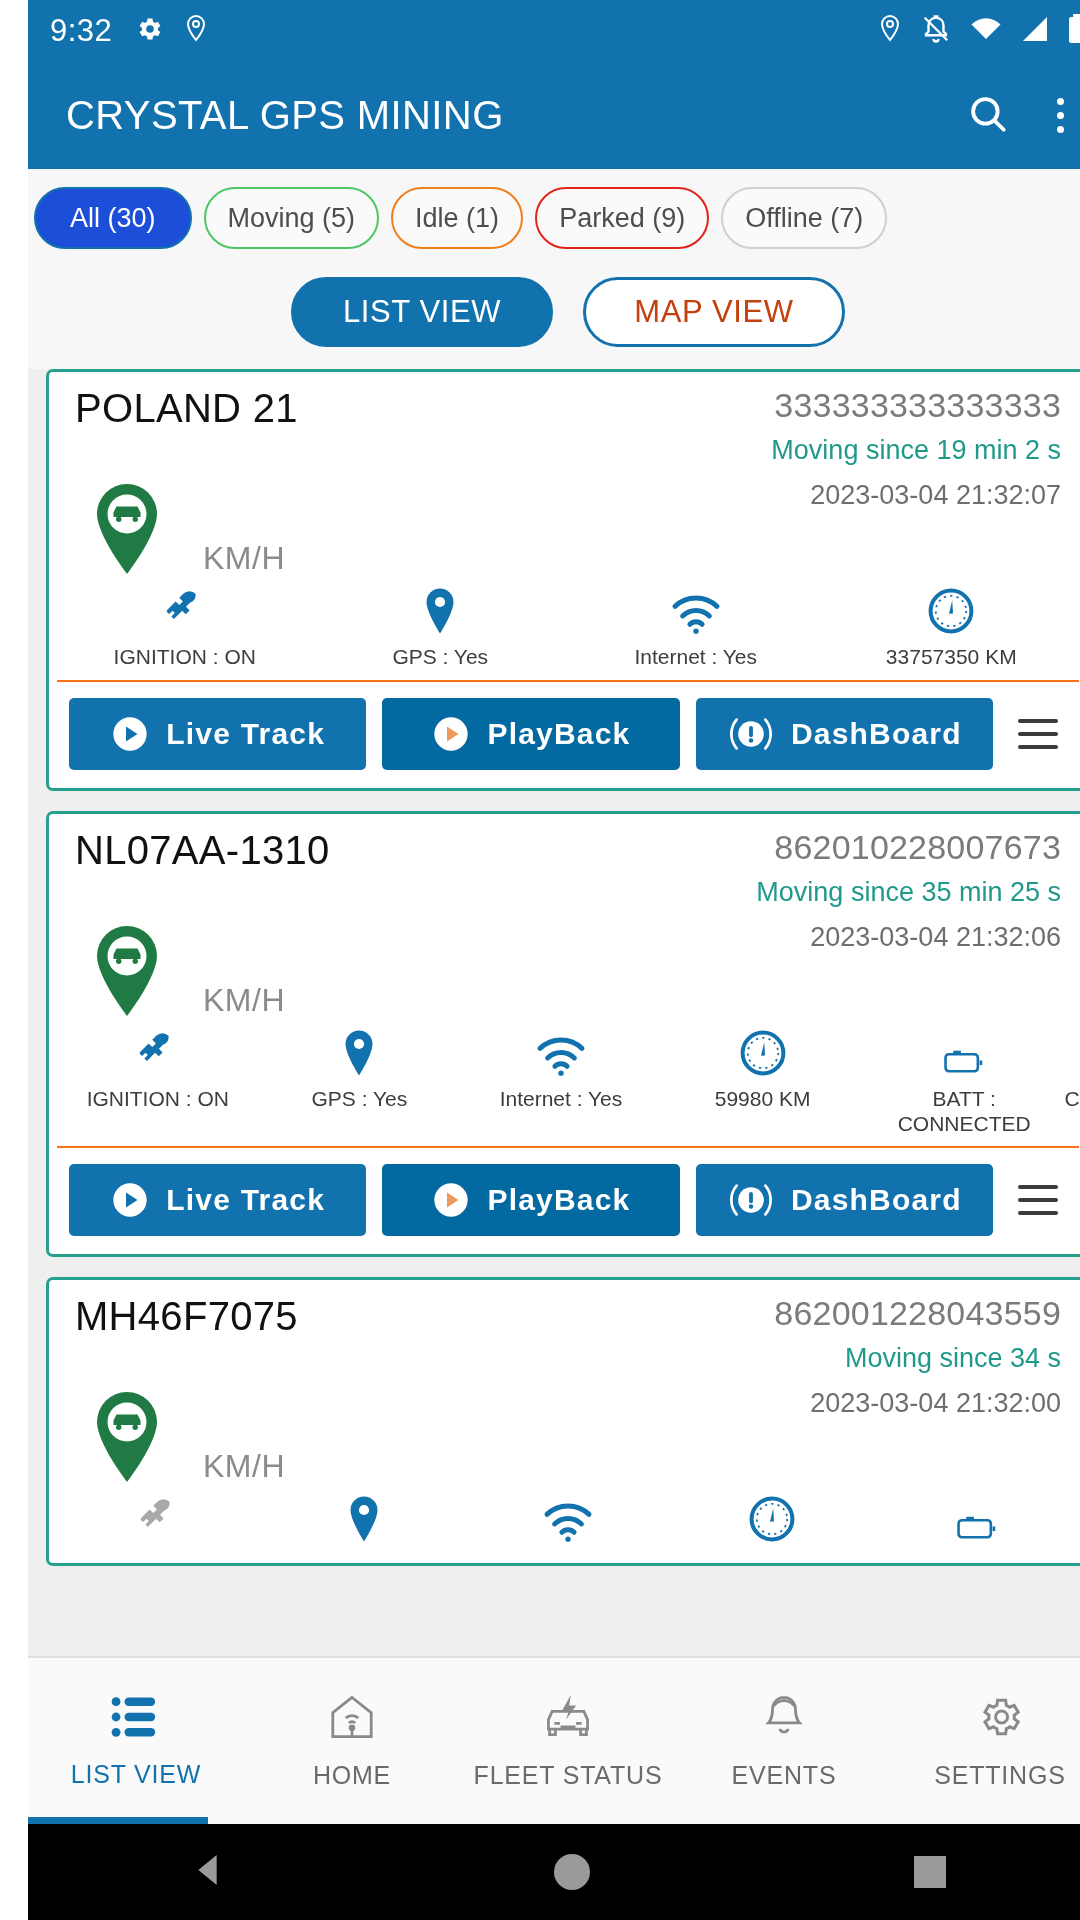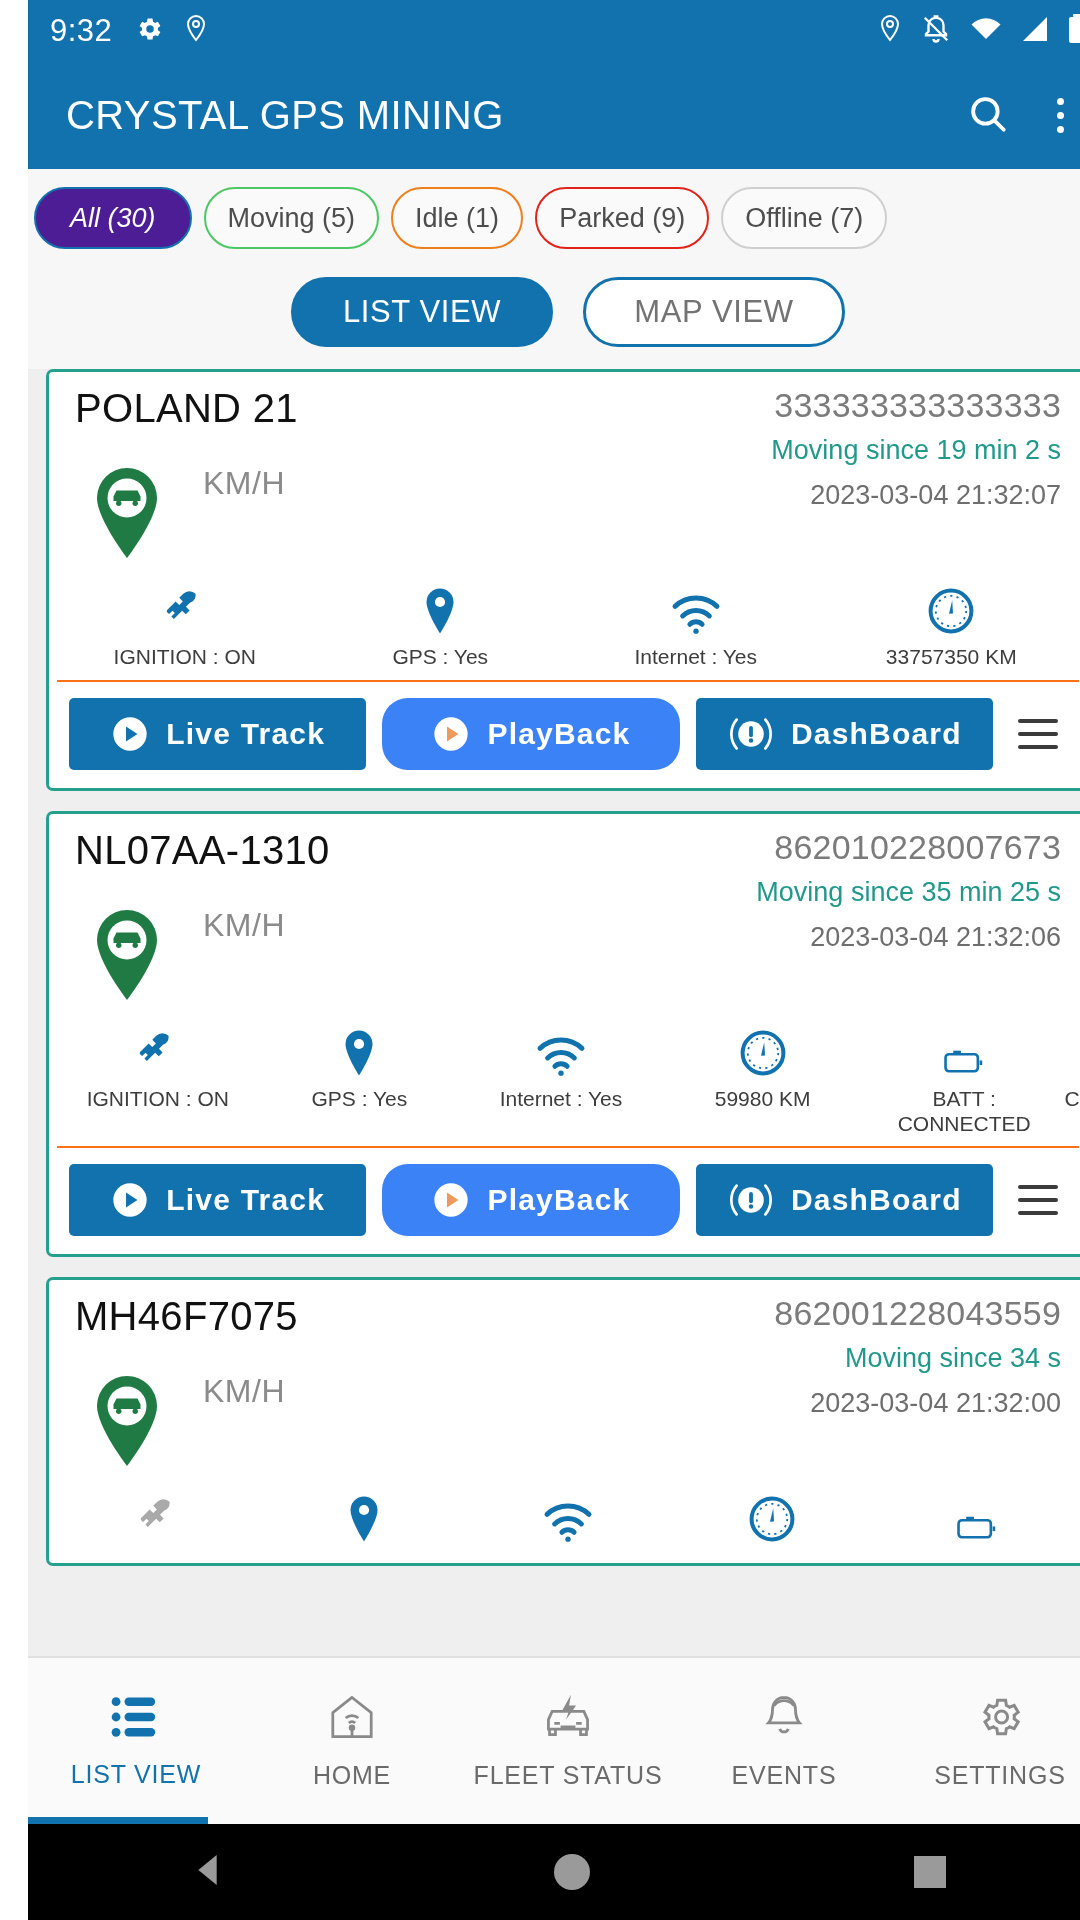--- a/index.html
+++ b/index.html
@@ -43,7 +43,7 @@
     font-size: 27px; color: #4d4d4d; background: #fafafa; border: 2px solid #cfcfcf;
     padding: 0 22px; white-space: nowrap; flex: 0 0 auto;
   }
-  .chip.all     { background: #4c1d95; color: #fff; border-color: #1272ae; padding: 0 34px; font-style: italic; }
+  .chip.all     { background: #1d4ed8; color: #fff; border-color: #1272ae; padding: 0 34px; }
   .chip.moving  { border-color: #4cc764; }
   .chip.idle    { border-color: #ef7f1a; }
   .chip.parked  { border-color: #e2231a; }

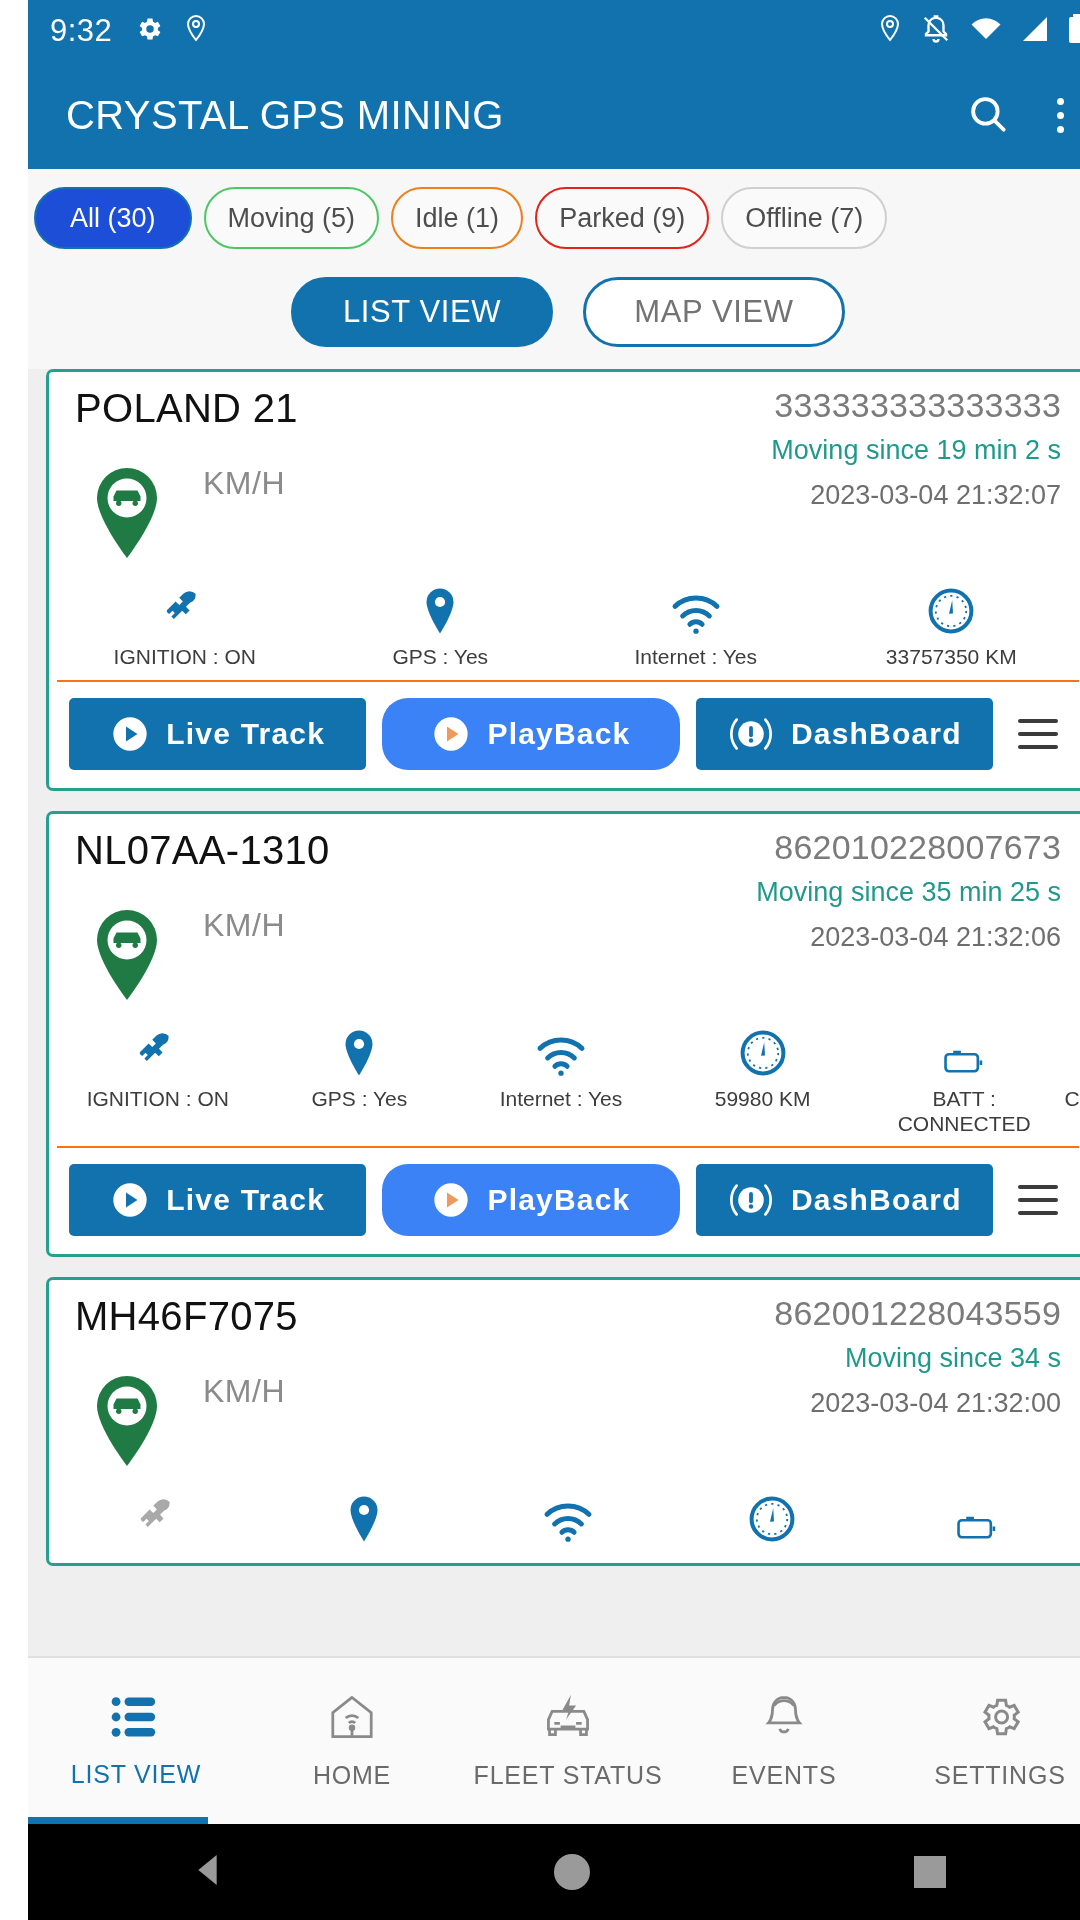--- a/index.html
+++ b/index.html
@@ -57,7 +57,7 @@
     font-size: 31px; letter-spacing: .6px;
   }
   .vbtn.active { background: #1272ae; color: #fff; border: 2px solid #1272ae; }
-  .vbtn.inactive { background: #fff; color: #737373; border: 3px solid #1272ae; text-align: center; }
+  .vbtn.inactive { background: #fff; color: #c2410c; border: 3px solid #1272ae; text-align: center; }
 
   
   .cardscroll { flex: 1; overflow: hidden; background: #efefef; position: relative; }

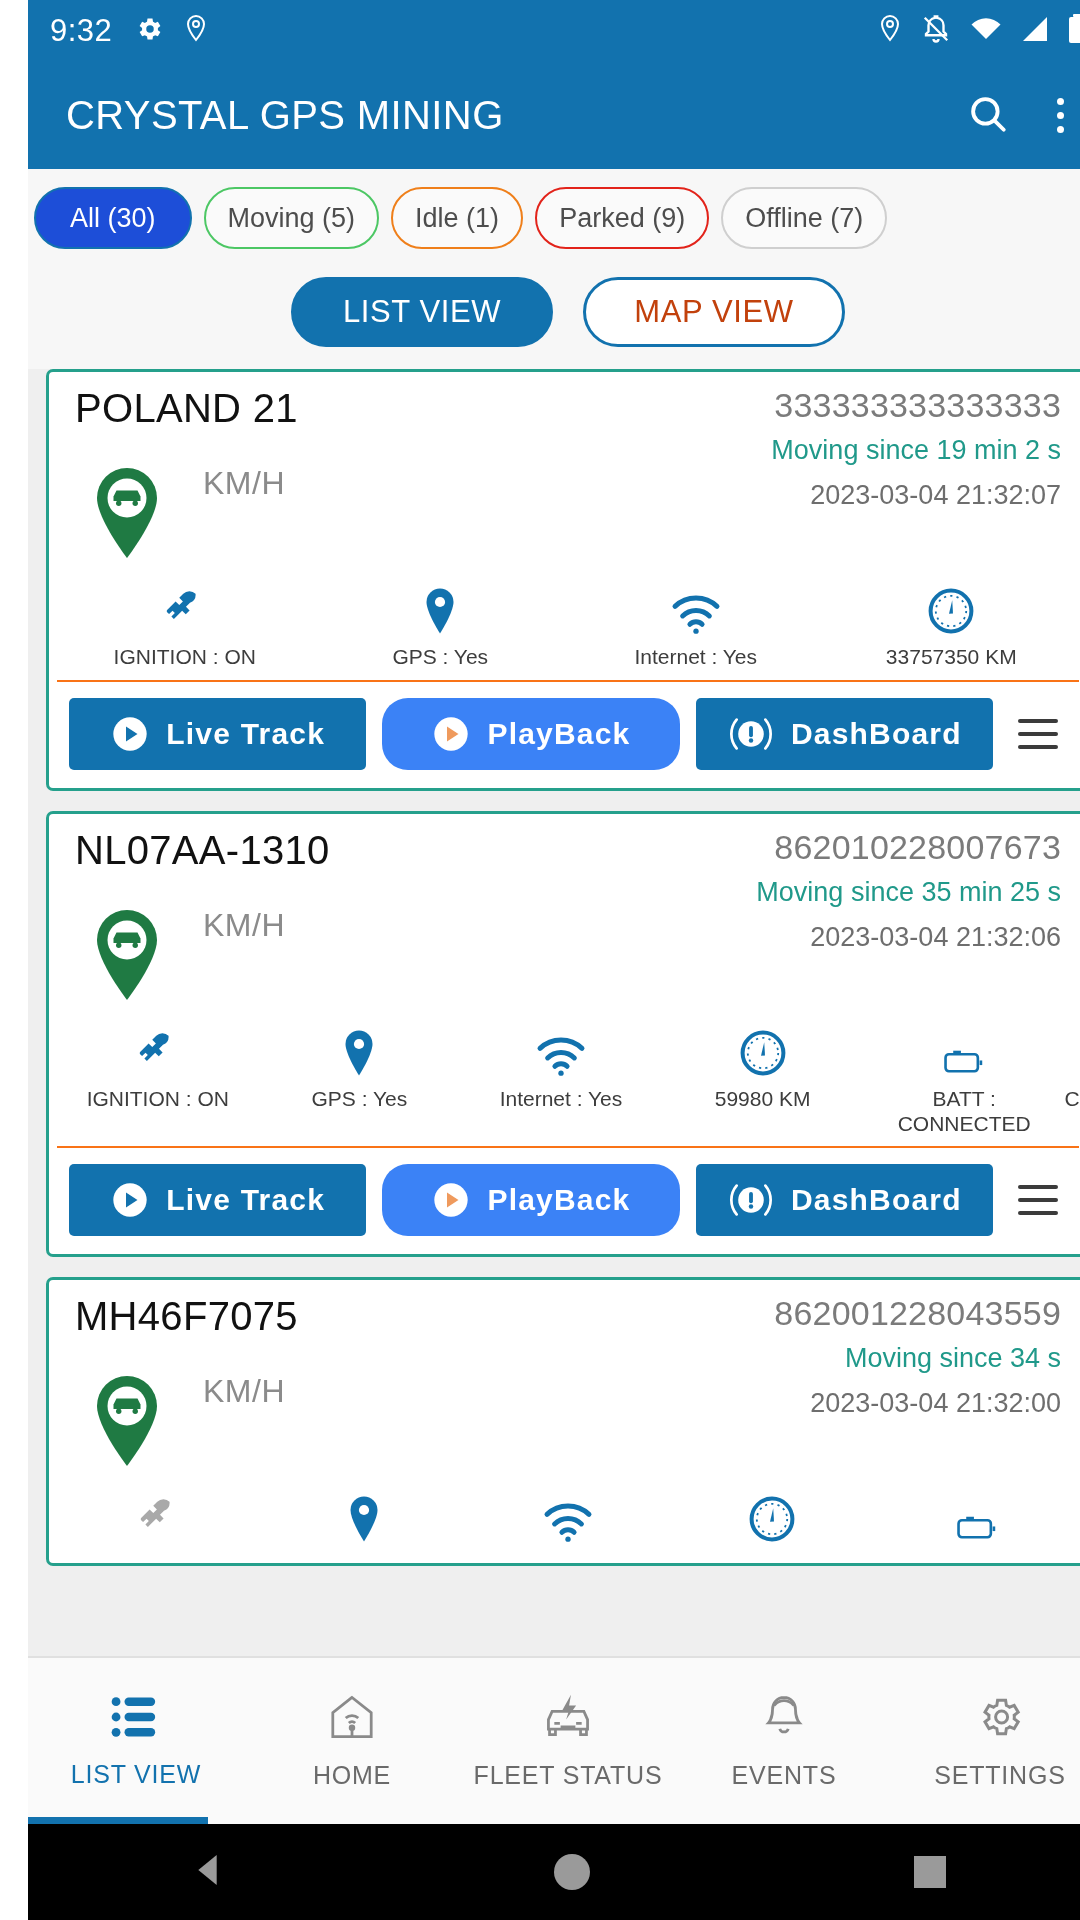--- a/index.html
+++ b/index.html
@@ -74,7 +74,7 @@
   .movingsince { font-size: 27px; color: #20998a; margin-top: 10px; }
   .timestamp { font-size: 27px; color: #6e6e6e; margin-top: 14px; }
 
-  .row2 { display: flex; align-items: flex-start; margin-top: -46px; height: 112px; }
+  .row2 { display: flex; align-items: flex-end; margin-top: -46px; height: 112px; }
   .pin-wrap { width: 104px; display: flex; justify-content: center; }
   .kmh { font-size: 32px; color: #8b8b8b; margin-left: 24px; letter-spacing: .5px; }
 

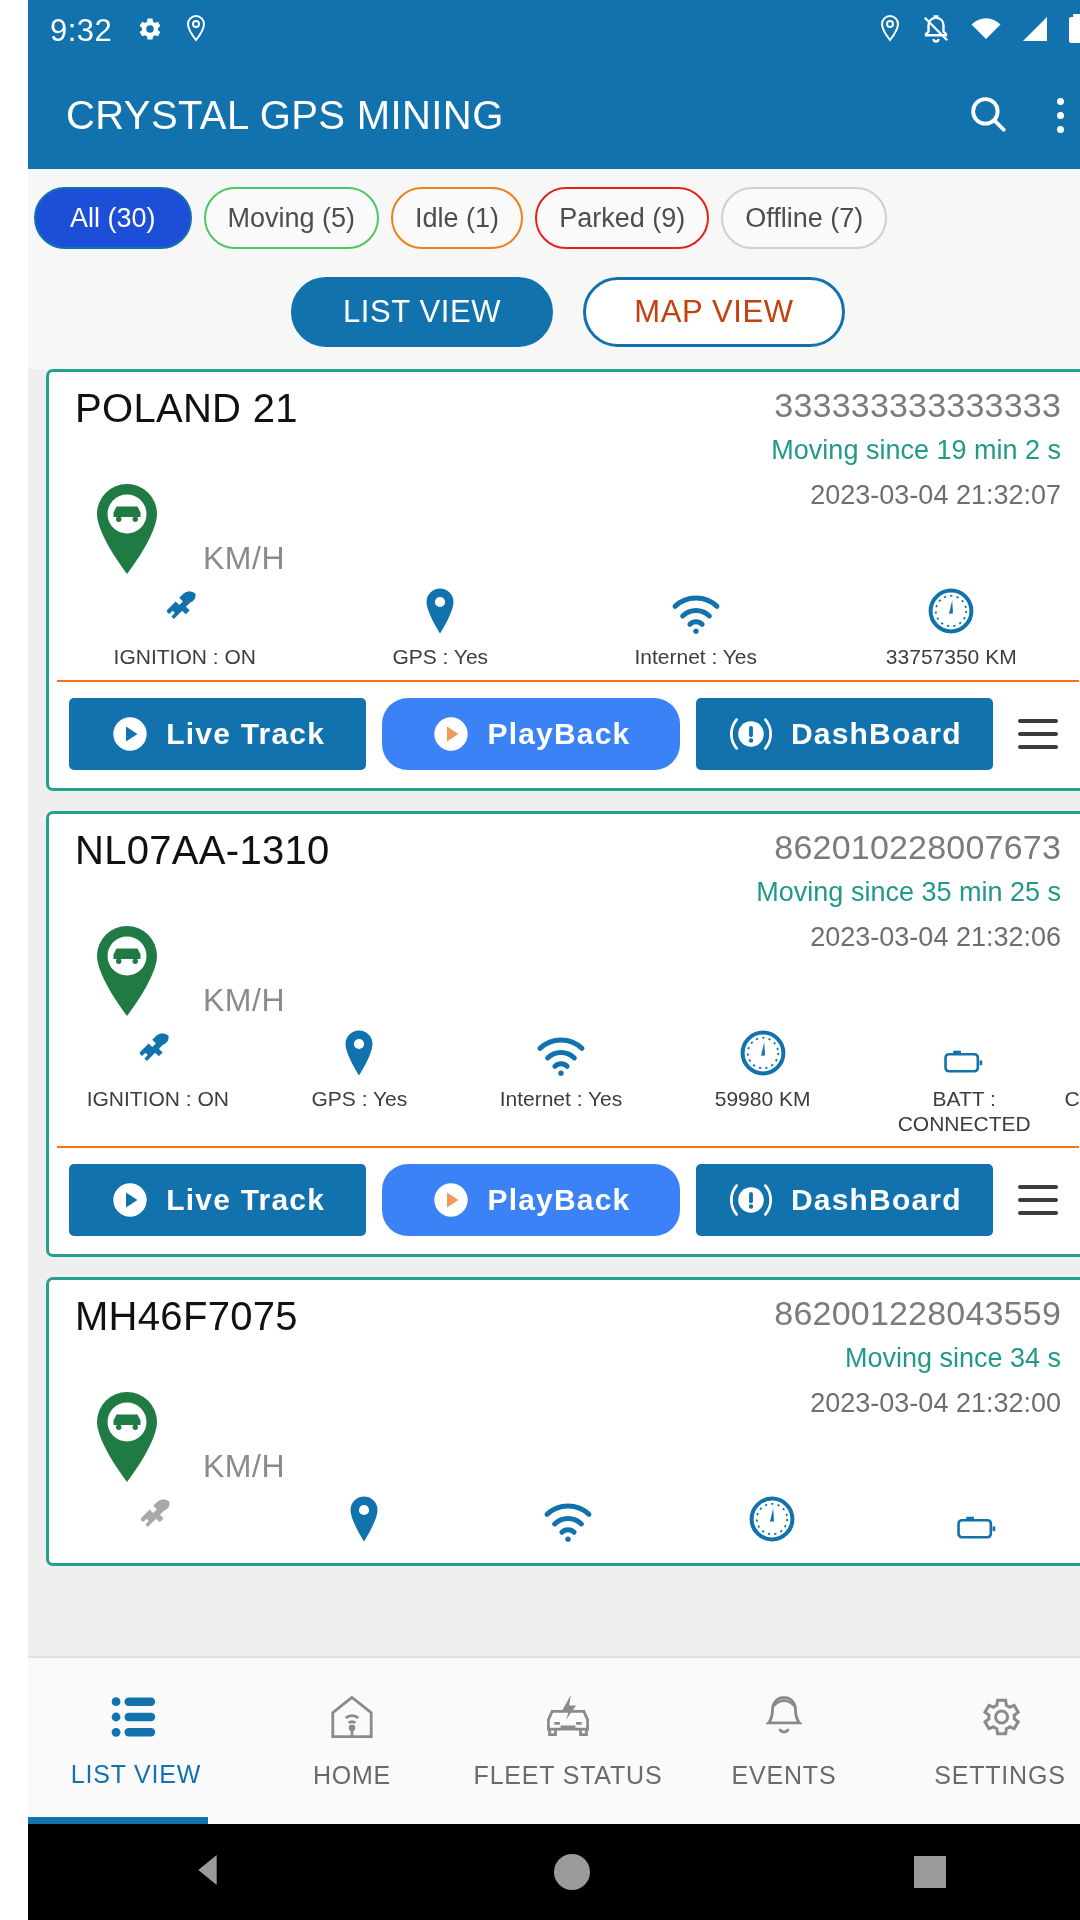--- a/index.html
+++ b/index.html
@@ -95,7 +95,7 @@
     letter-spacing: 1.2px; min-width: 0;
   }
   .abtn.live { background: #1272ae; }
-  .abtn.play { background: #3b82f6; border-radius: 26px; }
+  .abtn.play { background: #0369a1; }
   .abtn.dash { background: #1272ae; }
   .hamb { width: 58px; display: flex; flex-direction: column; gap: 9px; align-items: center; flex: none; }
   .hamb i { width: 40px; height: 4px; background: #3b3b3b; display: block; border-radius: 2px; }

